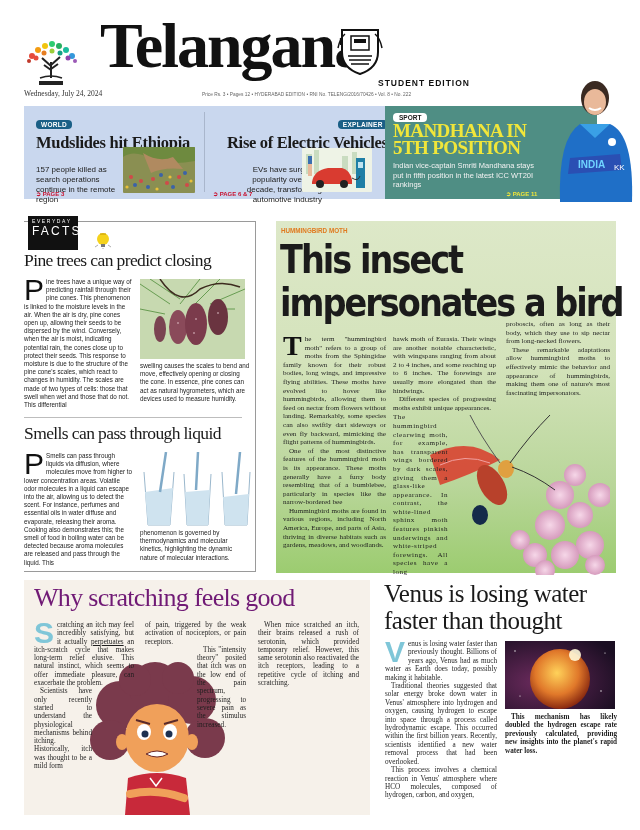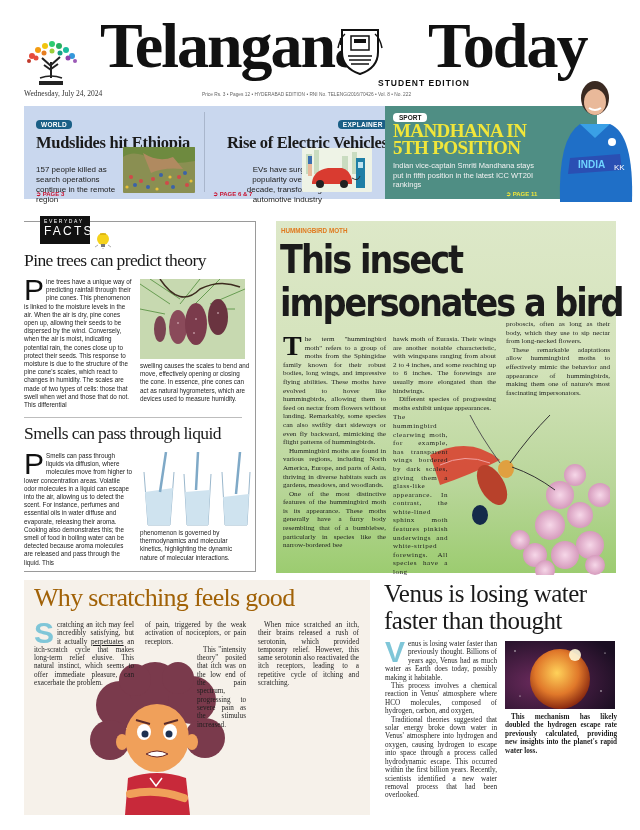--- a/index.html
+++ b/index.html
@@ -100,7 +100,6 @@
 
   <div class="title">
     <span>Telangana</span>
-    <span class="t2">Today</span>
   </div>
   <svg class="emblem" viewBox="0 0 46 52">
     <path d="M5 6 L41 6 L41 28 Q41 44 23 50 Q5 44 5 28 Z" fill="#fff" stroke="#111" stroke-width="2"></path>

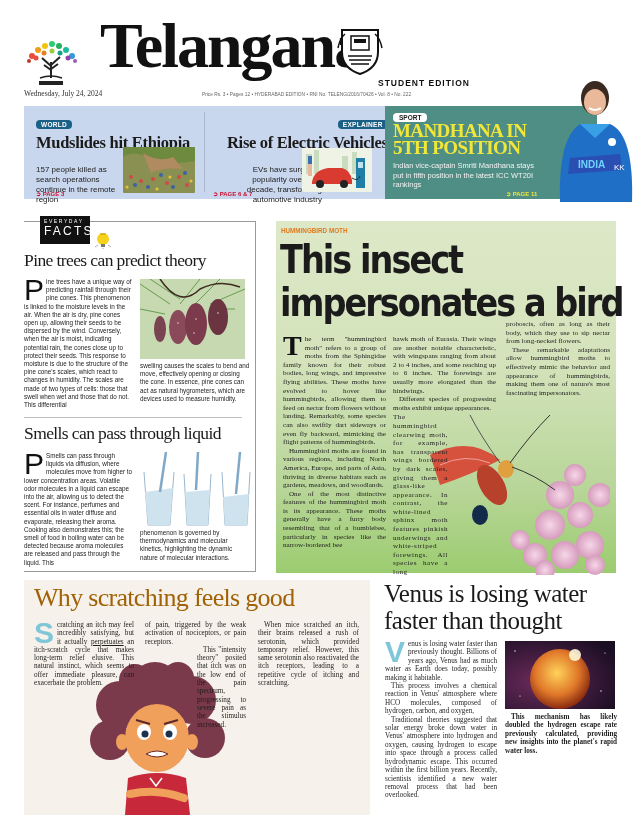--- a/index.html
+++ b/index.html
@@ -37,7 +37,7 @@
   
   .facts-box { position: absolute; left: 24px; top: 221px; width: 232px; height: 351px; border: 1px solid #9a9a9a; border-top: none; border-left: none; }
   .facts-top { position: absolute; left: 24px; top: 221px; width: 232px; height: 1px; background: #9a9a9a; }
-  .facts-tag { position: absolute; left: 28px; top: 216px; background: #111; color: #fff; width: 50px; height: 28px; margin-left: 12px; }
+  .facts-tag { position: absolute; left: 28px; top: 216px; background: #111; color: #fff; width: 50px; height: 34px; }
   .facts-tag .small { position: absolute; left: 4px; top: 2px; font-family: "Liberation Sans", sans-serif; font-size: 5px; letter-spacing: 1.6px; }
   .facts-tag .big { position: absolute; left: 4px; top: 8px; font-family: "Liberation Sans", sans-serif; font-size: 12px; letter-spacing: 2.2px; }
   .bulb { position: absolute; left: 93px; top: 230px; width: 20px; height: 20px; }

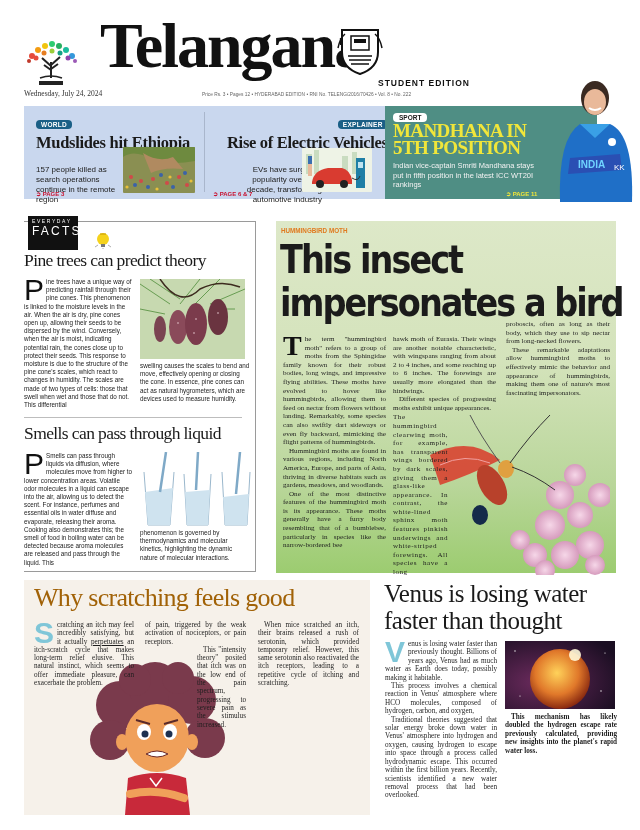--- a/index.html
+++ b/index.html
@@ -203,7 +203,7 @@
   <path d="M7 4 L13 4" stroke="#c79a00" stroke-width="1"></path>
 </svg>
 
-<div class="fact-title" style="top:250px;">Pine trees can predict theory</div>
+<div class="fact-title" style="top:250px;">Pine trees can predict closing</div>
 <div class="fact-col" style="left:24px; top:278px; width:110px;">
   <span class="dropcap-sans">P</span><span>ine trees have a unique way of predicting rainfall through their pine cones. This phenomenon is linked to the moisture levels in the air. When the air is dry, pine cones open up, allowing their seeds to be dispersed by the wind. Conversely, when the air is moist, indicating potential rain, the cones close up to protect their seeds. This response to moisture is due to the structure of the pine cone's scales, which react to changes in humidity. The scales are made of two types of cells: those that swell when wet and those that do not. This differential</span>
 </div>

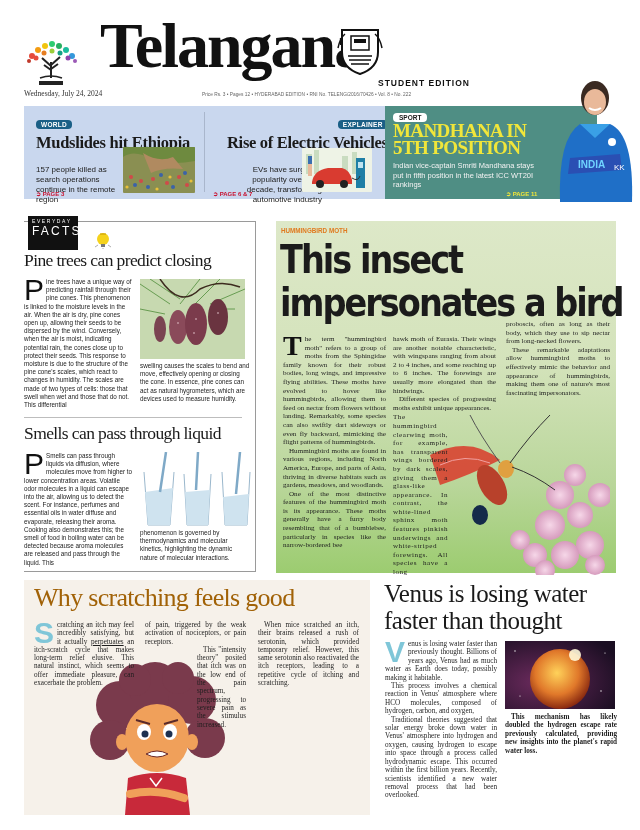--- a/index.html
+++ b/index.html
@@ -285,8 +285,8 @@
 
 <div class="hb-col" style="left:283px; top:335px; width:103px;">
   <span class="dropcap-serif">T</span><span>he term "hummingbird moth" refers to a group of moths from the Sphingidae family known for their robust bodies, long wings, and impressive flying abilities. These moths have evolved to hover like hummingbirds, allowing them to feed on nectar from flowers without landing. Remarkably, some species can also swiftly dart sideways or even fly backward, mimicking the flight patterns of hummingbirds.</span>
+  <div style="text-indent:6px;">One of the most distinctive features of the hummingbird moth is its appearance. These moths generally have a furry body resembling that of a bumblebee, particularly in species like the narrow-bordered bee</div>
   <div style="text-indent:6px;">Hummingbird moths are found in various regions, including North America, Europe, and parts of Asia, thriving in diverse habitats such as gardens, meadows, and woodlands.</div>
-  <div style="text-indent:6px;">One of the most distinctive features of the hummingbird moth is its appearance. These moths generally have a furry body resembling that of a bumblebee, particularly in species like the narrow-bordered bee</div>
 </div>
 <div class="hb-col" style="left:393px; top:335px; width:103px;">
   <span>hawk moth of Eurasia. Their wings are another notable characteristic, with wingspans ranging from about 2 to 4 inches, and some reaching up to 6 inches. The forewings are usually more elongated than the hindwings.</span>

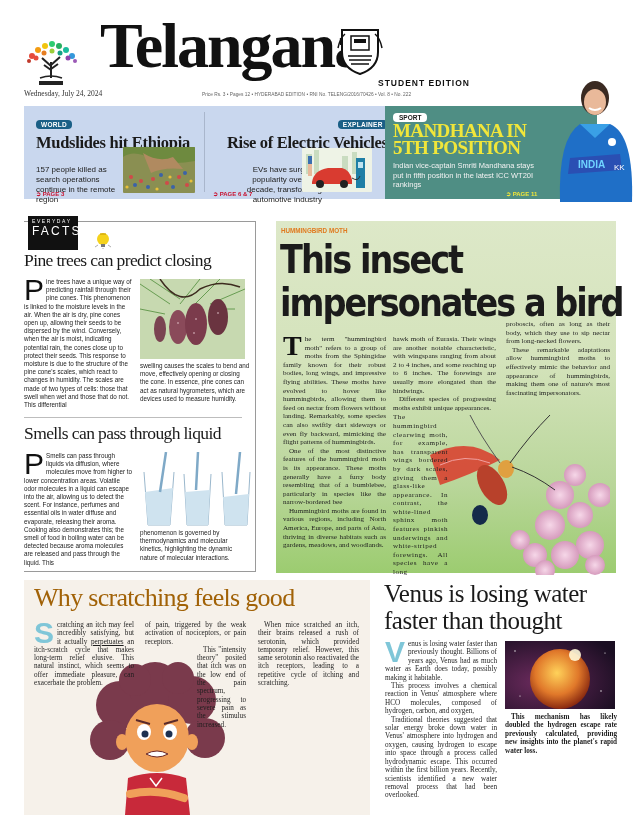--- a/index.html
+++ b/index.html
@@ -60,7 +60,7 @@
 
   
   .scratch-panel { position: absolute; left: 24px; top: 580px; width: 346px; height: 235px; background: #f6f1ea; }
-  .scratch-title { position: absolute; left: 34px; top: 583px; font-family: "Liberation Serif", serif; font-size: 26px; letter-spacing: -0.7px; color: #a16207; white-space: nowrap; }
+  .scratch-title { position: absolute; left: 34px; top: 583px; font-family: "Liberation Serif", serif; font-size: 26px; letter-spacing: -0.7px; color: #701a75; white-space: nowrap; }
   .sc-col { position: absolute; font-family: "Liberation Serif", serif; font-size: 7.2px; line-height: 8.3px; color: #1e1e1e; text-align: justify; }
   .dropcap-blue { float: left; font-family: "Liberation Sans", sans-serif; font-weight: 700; font-size: 30px; line-height: 24px; margin-right: 3px; color: #7fc6d8; }
   .girl { position: absolute; left: 80px; top: 660px; width: 155px; height: 155px; }

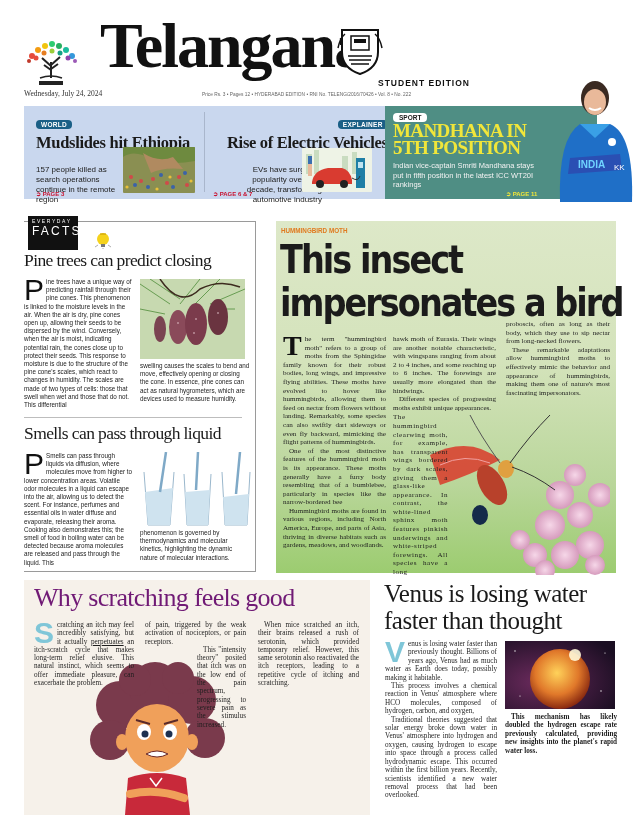--- a/index.html
+++ b/index.html
@@ -327,6 +327,7 @@
 
 <div class="sc-col" style="left:34px; top:621px; width:100px;">
   <span class="dropcap-blue">S</span><span>cratching an itch may feel incredibly satisfying, but it actually </span><span class="underline">perpetuates</span><span> an itch-scratch cycle that makes long-term relief elusive. This natural instinct, which seems to offer immediate pleasure, can exacerbate the problem.</span>
+  <div style="text-indent:6px; width:58px;">Scientists have only recently started to understand the physiological mechanisms behind itching. Historically, itch was thought to be a mild form</div>
 </div>
 <div class="sc-col" style="left:145px; top:621px; width:101px;">
   <span>of pain, triggered by the weak activation of nociceptors, or pain receptors.</span>

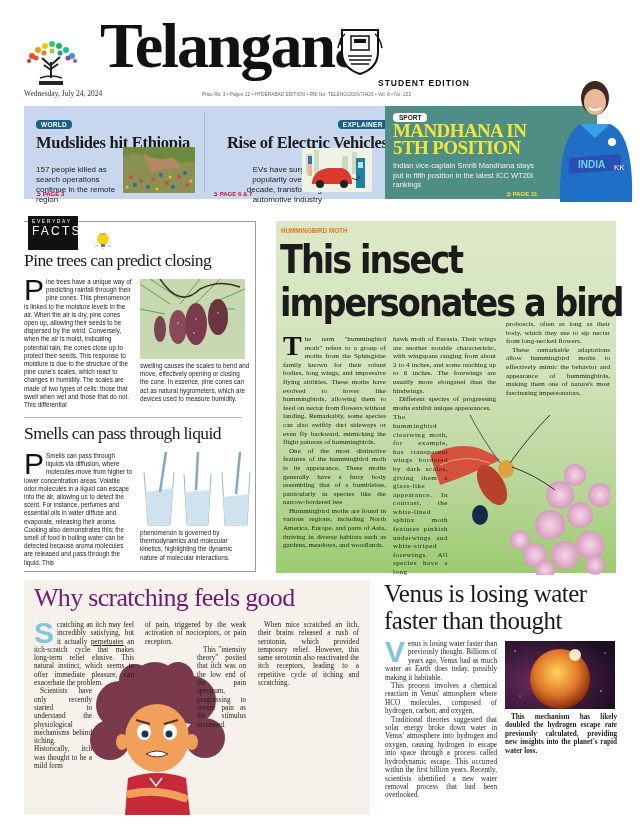--- a/index.html
+++ b/index.html
@@ -340,8 +340,8 @@
 <div class="venus-title">Venus is losing water faster than thought</div>
 <div class="venus-col" style="left:385px; top:640px; width:112px;">
   <span class="dropcap-blue">V</span><span>enus is losing water faster than previously thought. Billions of years ago, Venus had as much water as Earth does today, possibly making it habitable.</span>
+  <div style="text-indent:6px;">Traditional theories suggested that solar energy broke down water in Venus' atmosphere into hydrogen and oxygen, causing hydrogen to escape into space through a process called hydrodynamic escape. This occurred within the first billion years. Recently, scientists identified a new water removal process that had been overlooked.</div>
   <div style="text-indent:6px;">This process involves a chemical reaction in Venus' atmosphere where HCO molecules, composed of hydrogen, carbon, and oxygen,</div>
-  <div style="text-indent:6px;">Traditional theories suggested that solar energy broke down water in Venus' atmosphere into hydrogen and oxygen, causing hydrogen to escape into space through a process called hydrodynamic escape. This occurred within the first billion years. Recently, scientists identified a new water removal process that had been overlooked.</div>
 </div>
 <svg class="venus-img" viewBox="0 0 110 68">
   <defs>

